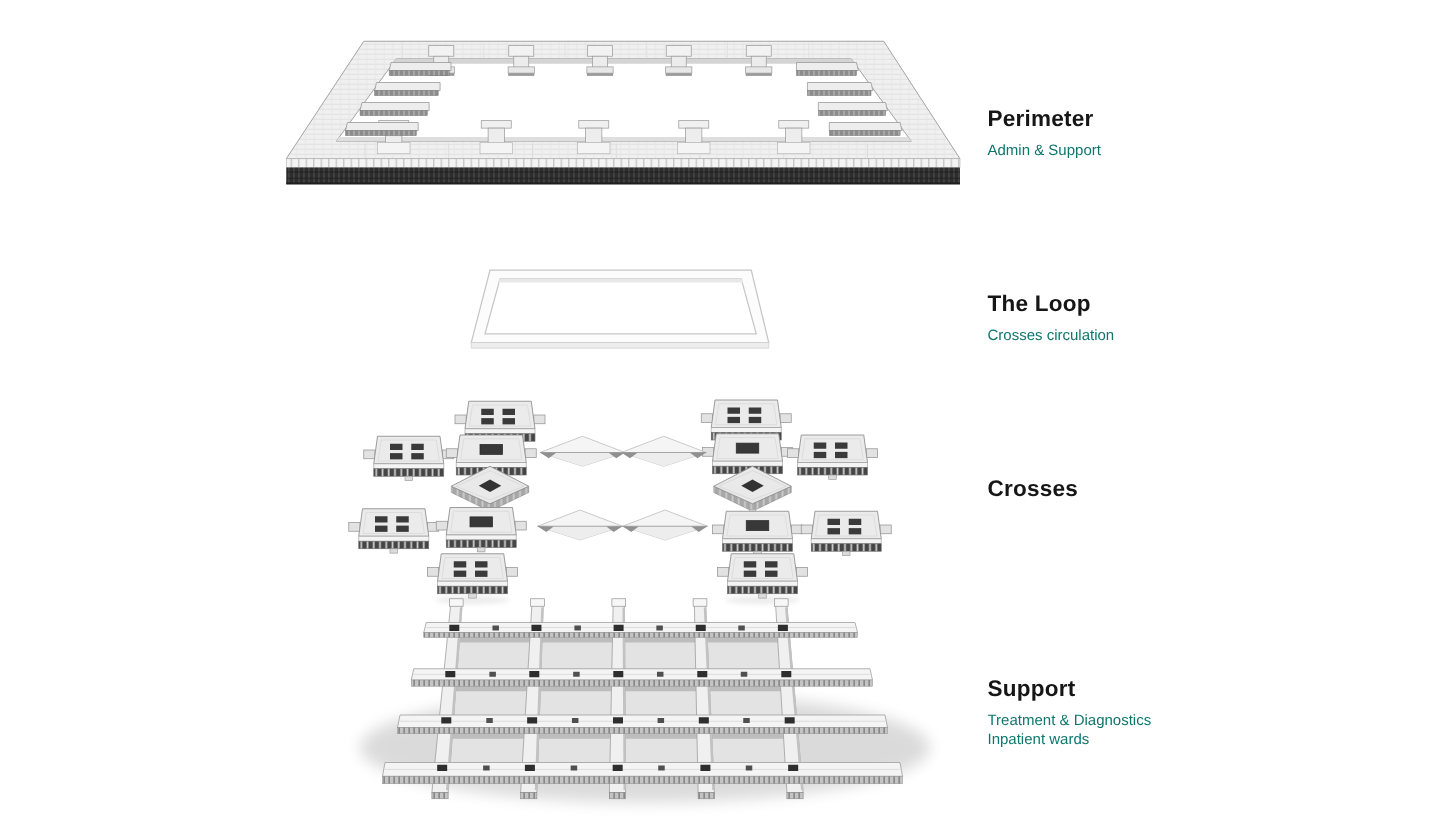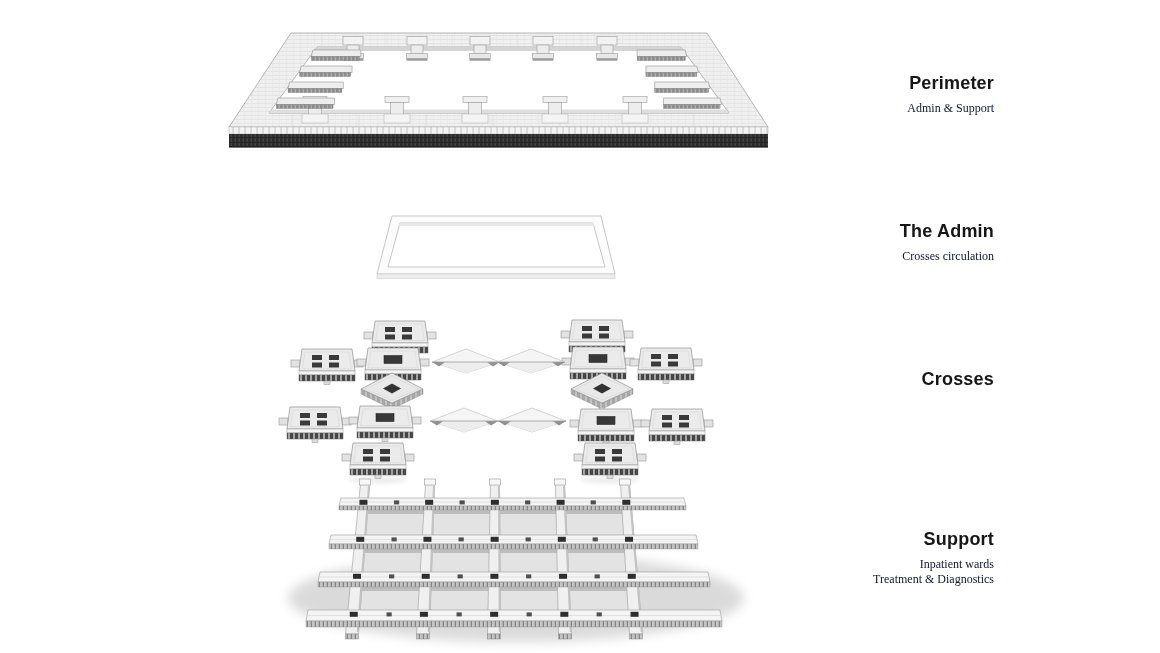--- a/index.html
+++ b/index.html
@@ -9,7 +9,7 @@
   }
   .stage{position:absolute;left:0;top:0;width:1160px;height:653px;}
   .labels{position:absolute;left:0;top:0;width:1160px;height:653px;pointer-events:none;}
-  .layer-label{position:absolute;left:790px;width:204px;text-align:right;color:#161616;}
+  .layer-label{position:absolute;left:790px;width:204px;text-align:left;color:#161616;margin-top:12px;}
   .layer-label .t{font-size:18px;font-weight:bold;letter-spacing:.2px;}
   .layer-label .s{font-size:12px;margin-top:7px;line-height:15px;color:#0f172a;font-family:Liberation Serif, serif;}
   #label-perimeter{top:73px;}

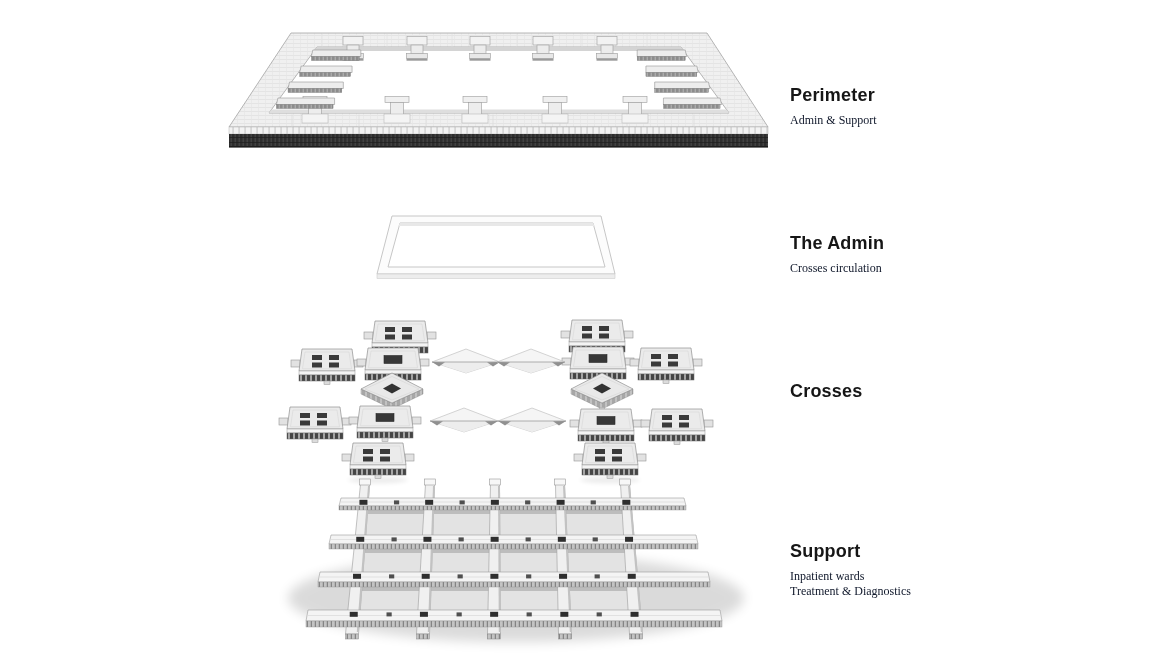--- a/index.html
+++ b/index.html
@@ -11,7 +11,7 @@
   .labels{position:absolute;left:0;top:0;width:1160px;height:653px;pointer-events:none;}
   .layer-label{position:absolute;left:790px;width:204px;text-align:left;color:#161616;margin-top:12px;}
   .layer-label .t{font-size:18px;font-weight:bold;letter-spacing:.2px;}
-  .layer-label .s{font-size:12px;margin-top:7px;line-height:15px;color:#0f172a;font-family:Liberation Serif, serif;}
+  .layer-label .s{font-size:12px;margin-top:7px;line-height:15px;color:#0f766e;}
   #label-perimeter{top:73px;}
   #label-loop{top:221px;}
   #label-villas{top:369px;}

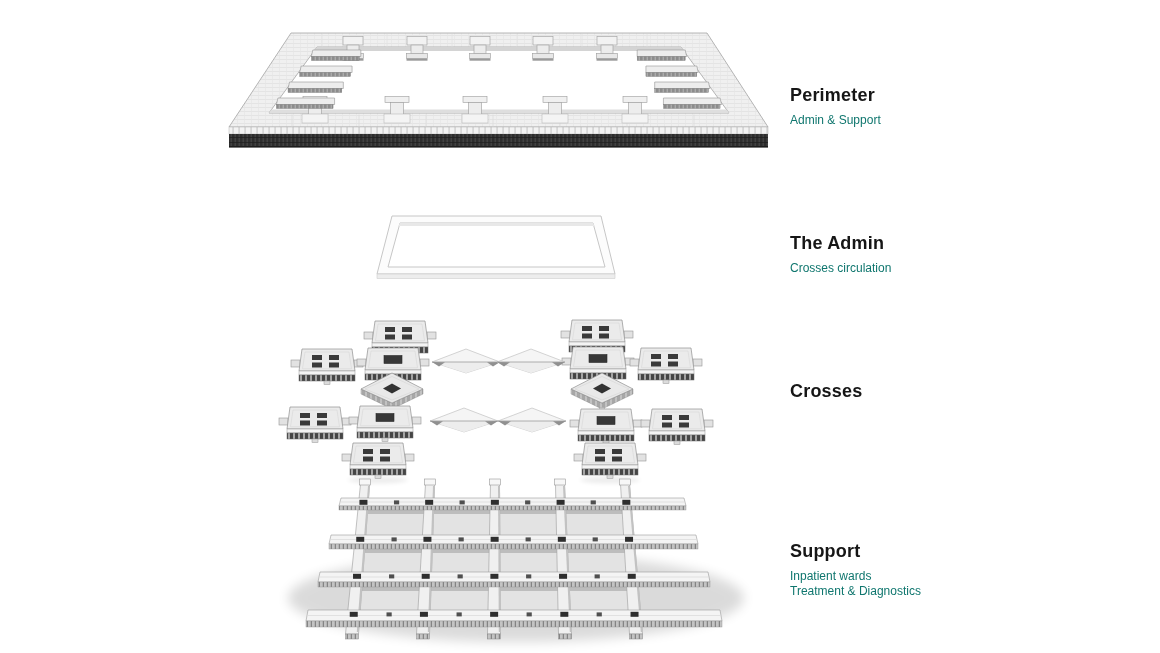--- a/index.html
+++ b/index.html
@@ -285,7 +285,7 @@
     <div class="s">Admin &amp; Support</div>
   </div>
   <div class="layer-label" id="label-loop">
-    <div class="t">The Admin</div>
+    <div class="t">The Loop</div>
     <div class="s">Crosses circulation</div>
   </div>
   <div class="layer-label" id="label-villas">

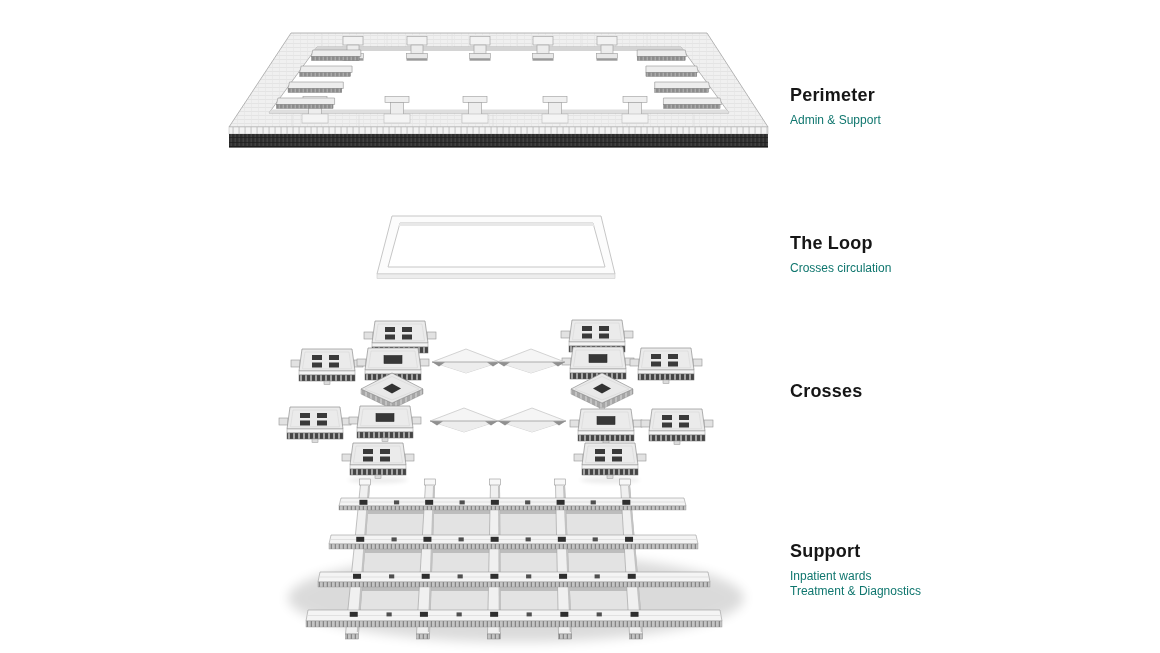--- a/index.html
+++ b/index.html
@@ -294,8 +294,8 @@
   <div class="layer-label" id="label-crosses">
     <div class="t">Support</div>
     <div class="s">
+      <div>Treatment &amp; Diagnostics</div>
       <div>Inpatient wards</div>
-      <div>Treatment &amp; Diagnostics</div>
     </div>
   </div>
 </div>

